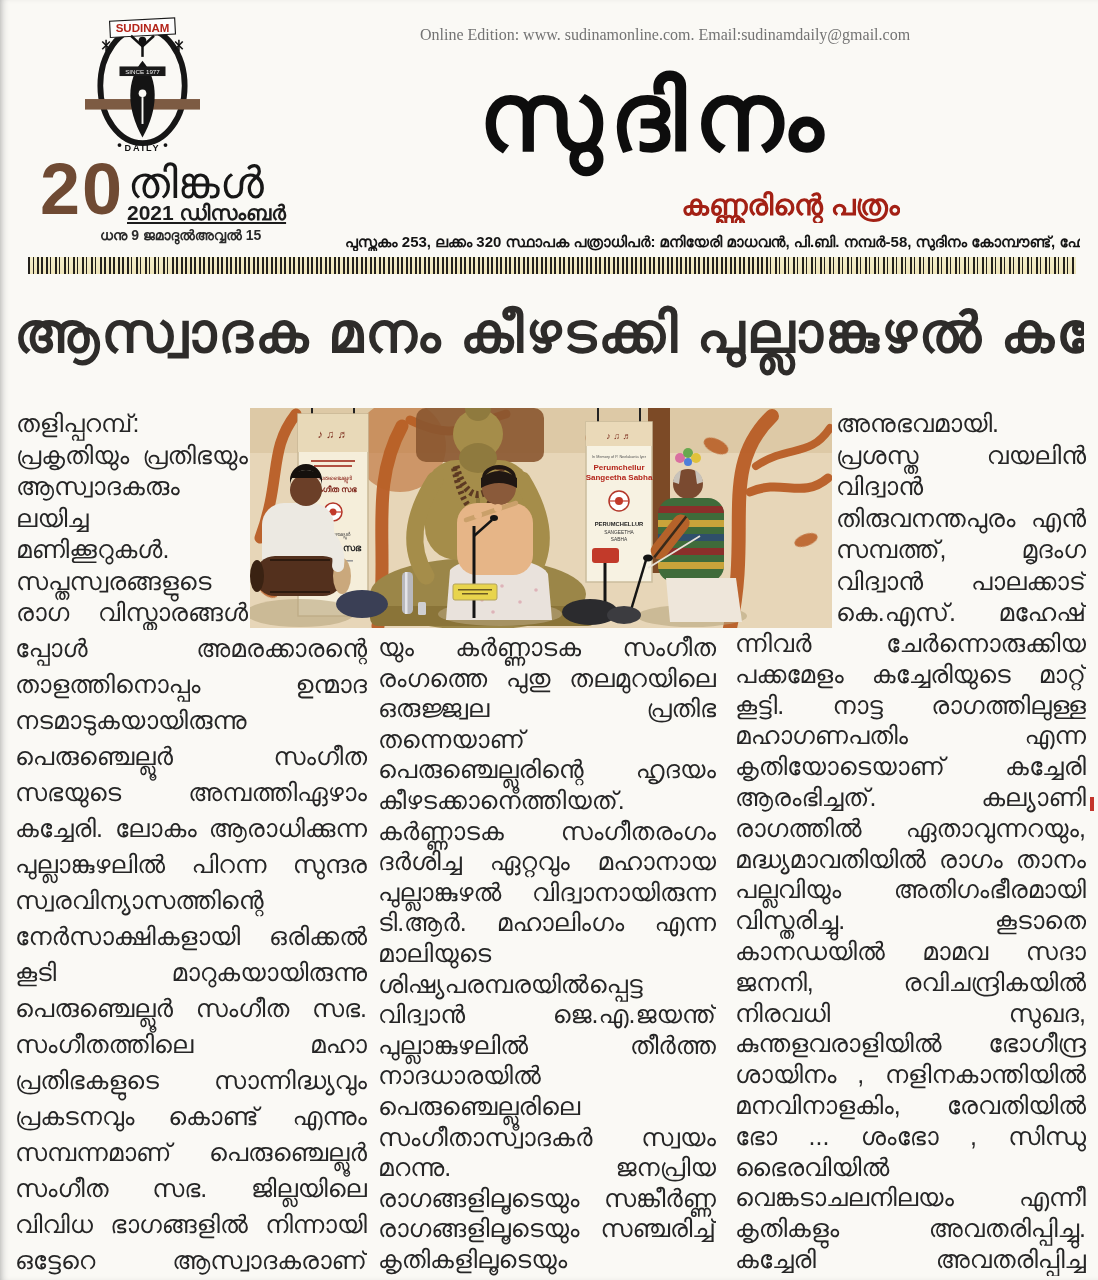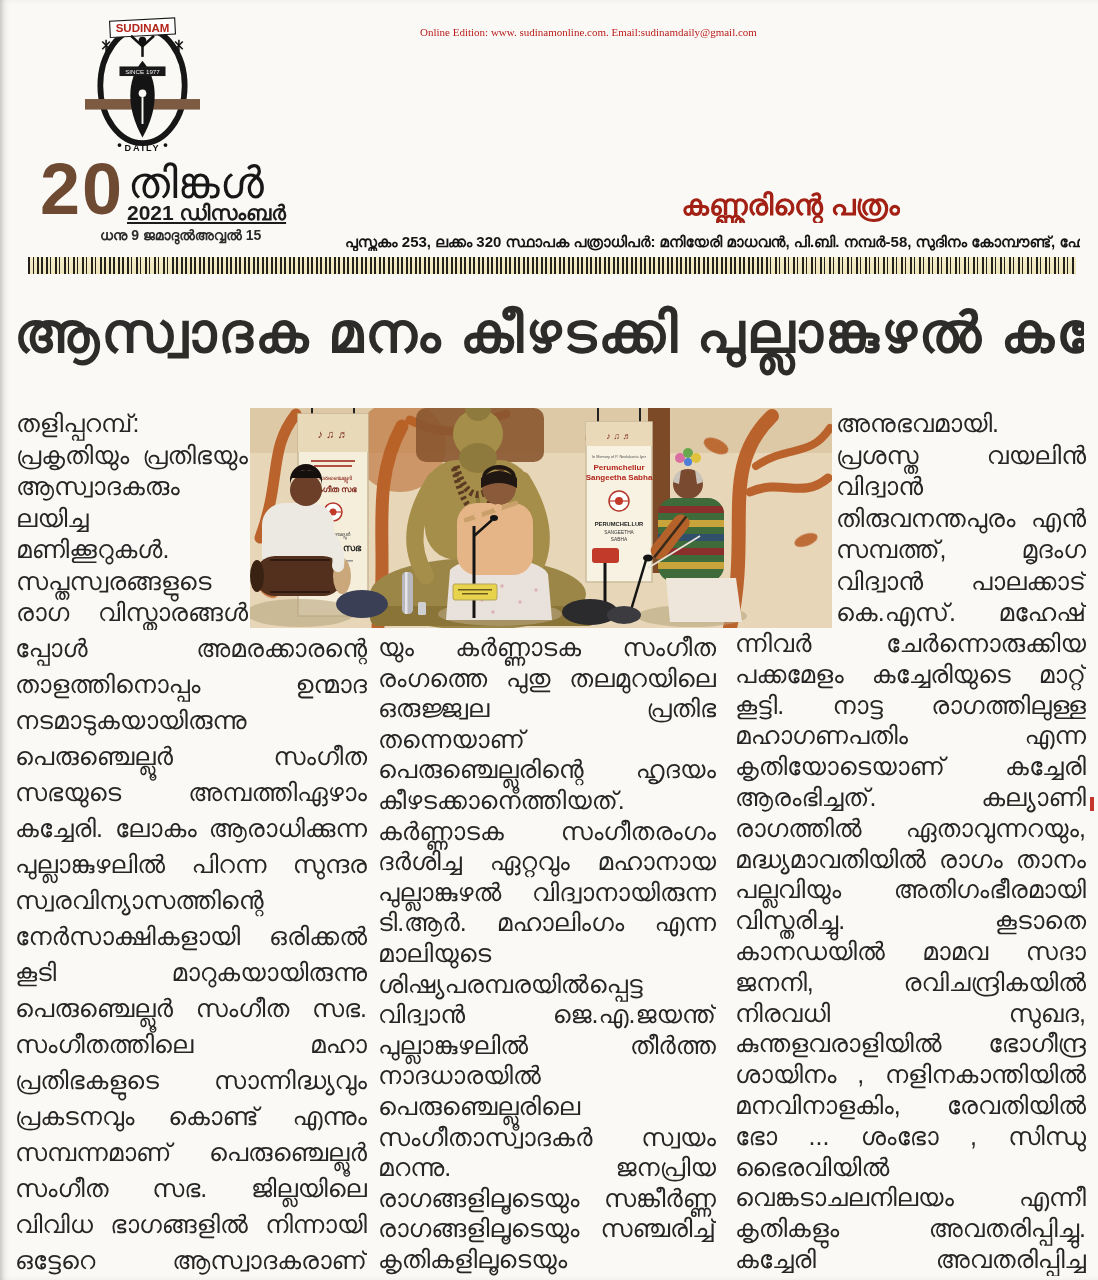--- a/index.html
+++ b/index.html
@@ -11,8 +11,8 @@
   .weekday{left:128px;top:158px;font-size:44px;font-weight:normal;color:#171717;}
   .monthyear{left:127px;top:201px;font-size:21px;font-weight:bold;color:#1c1c1c;text-decoration:underline;}
   .calline{left:100px;top:227px;font-size:14px;font-weight:bold;color:#2a2a2a;white-space:nowrap;}
-  .online{left:420px;top:26px;width:520px;font-family:"Liberation Serif",serif;font-size:11px;
-          color:#b91c1c;white-space:nowrap;overflow:hidden;}
+  .online{left:420px;top:26px;width:520px;font-family:"Liberation Serif",serif;font-size:16px;
+          color:#737373;white-space:nowrap;overflow:hidden;}
   .masthead{left:295px;top:48px;width:720px;height:138px;font-size:96px;line-height:138px;
             font-weight:900;color:#0d0d0d;text-align:center;letter-spacing:8px;overflow:hidden;}
   .tagline{left:480px;top:189px;width:420px;text-align:right;font-size:29px;font-weight:bold;

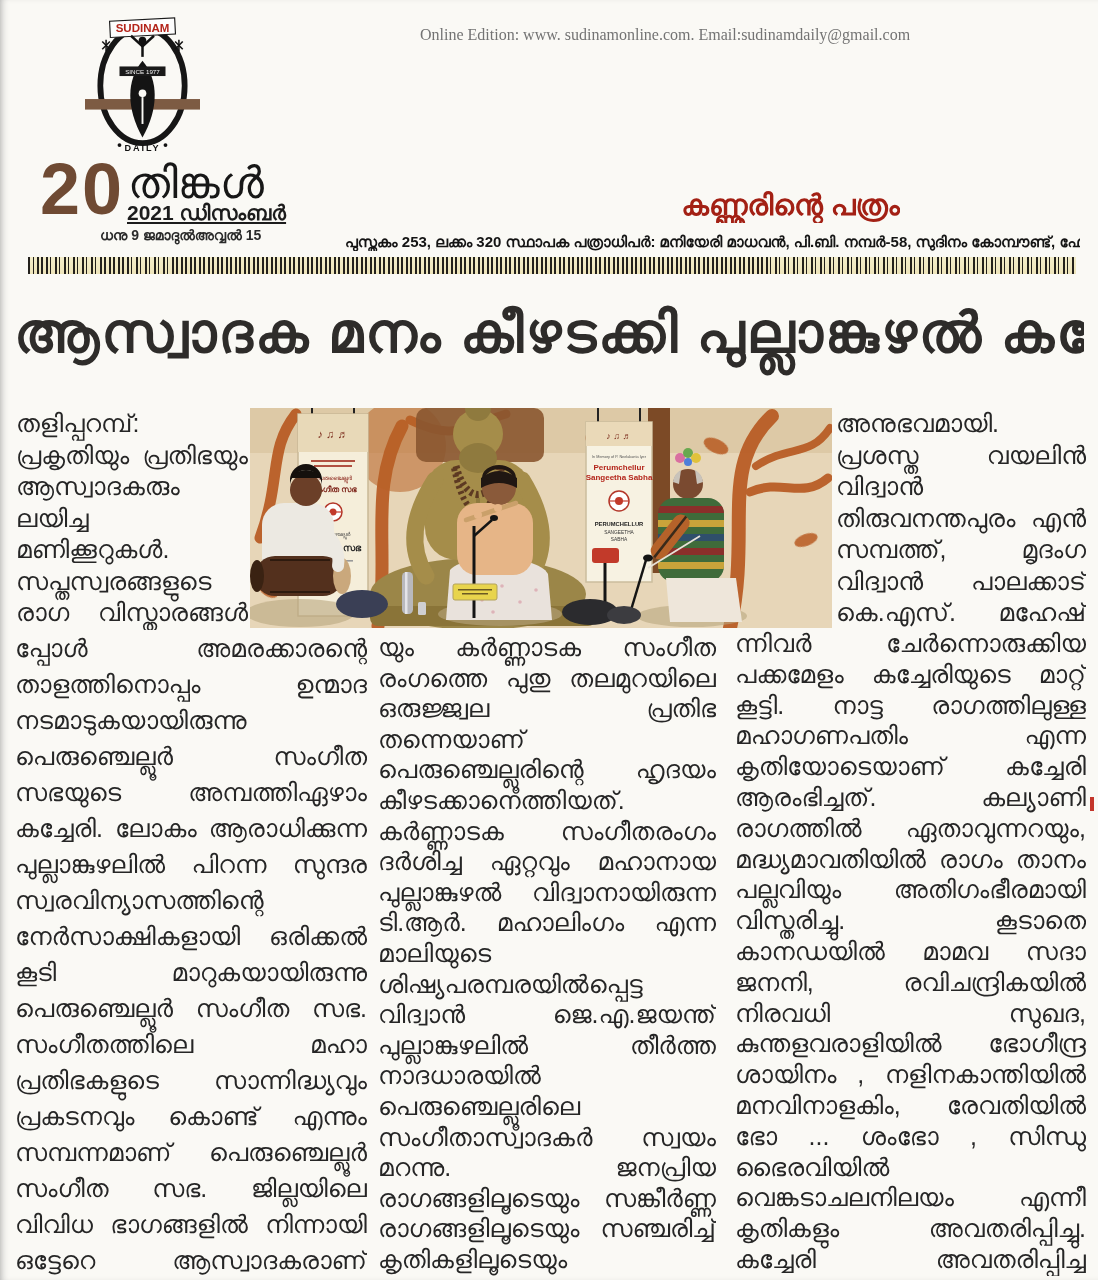--- a/index.html
+++ b/index.html
@@ -82,6 +82,7 @@
   <div class="abs calline">ധനു 9 ജമാദുൽഅവ്വൽ 15</div>
 
   <div class="abs online">Online  Edition:  www.  sudinamonline.com.   Email:sudinamdaily@gmail.com</div>
+  <div class="abs masthead">സുദിനം</div>
   <div class="abs tagline">കണ്ണൂരിന്റെ പത്രം</div>
   <div class="abs publine">പുസ്തകം 253, ലക്കം 320 സ്ഥാപക പത്രാധിപർ: മനിയേരി മാധവൻ, പി.ബി. നമ്പർ-58, സുദിനം കോമ്പൗണ്ട്, ഫോർട്ട്റോഡ്.</div>
 

